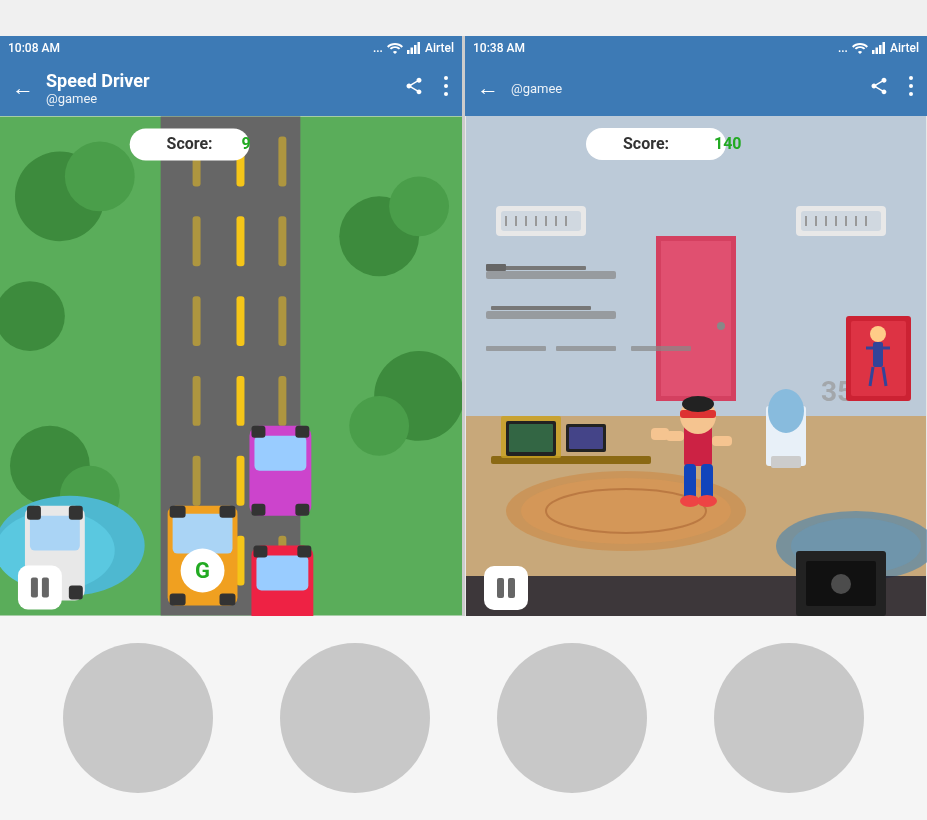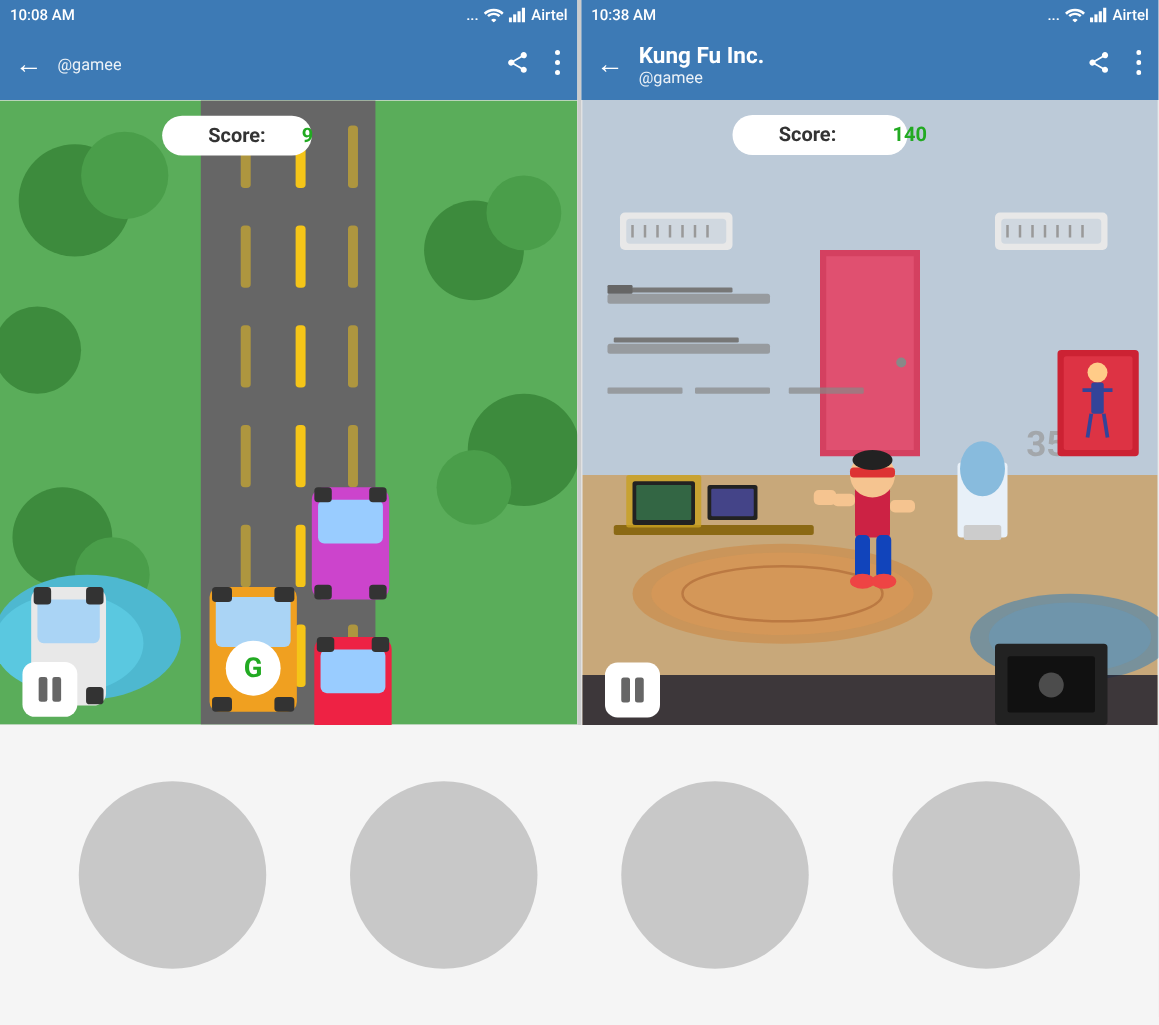--- a/index.html
+++ b/index.html
@@ -19,6 +19,7 @@
       width: 927px;
       height: 580px;
       background: #e8e8e8;
+      margin-top: 36px;
     }
 
     .phone {

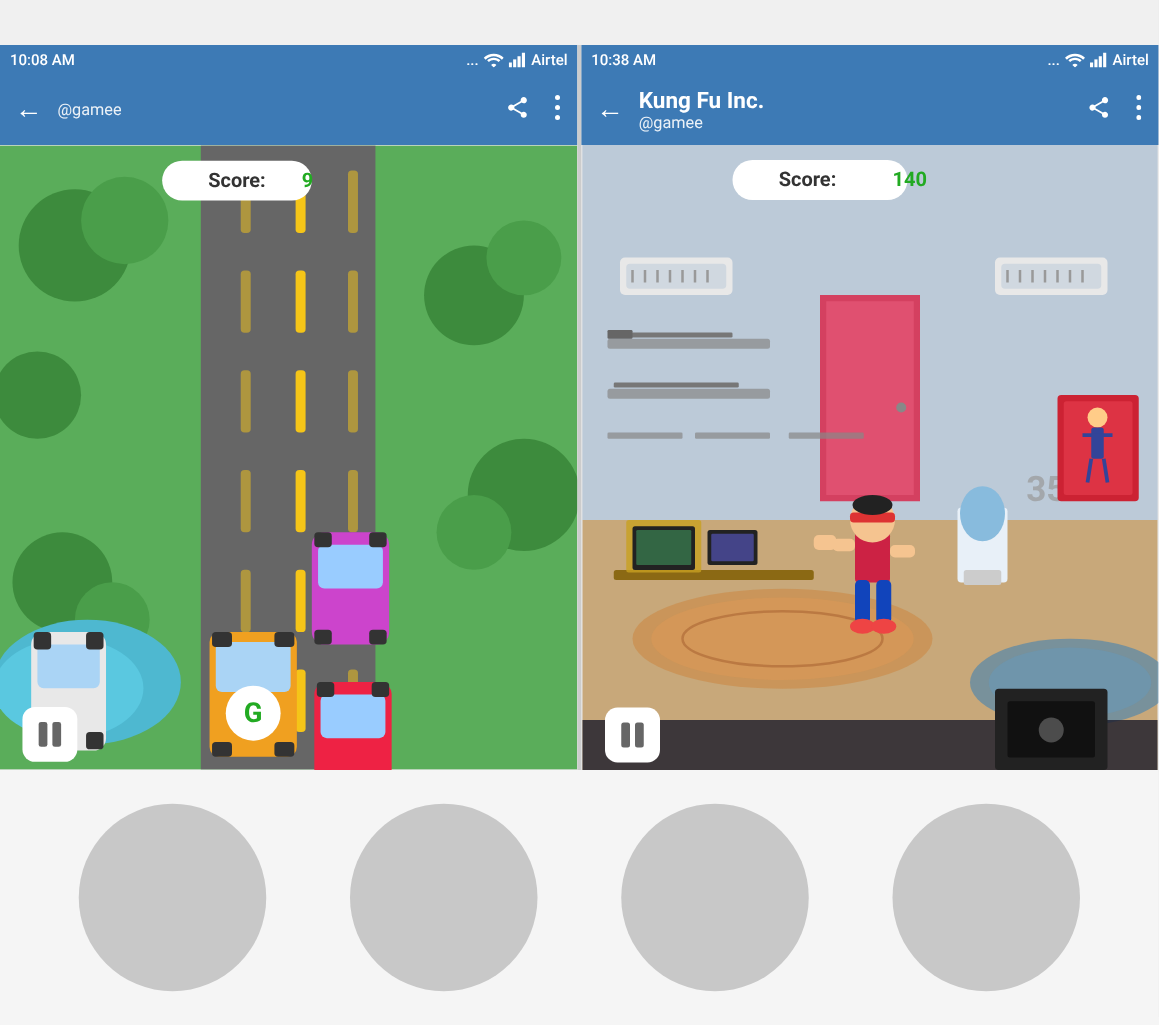--- a/index.html
+++ b/index.html
@@ -146,6 +146,7 @@
     <div class="app-bar">
       <span class="back-btn">←</span>
       <div class="title-block">
+        <div class="app-title">Speed Driver</div>
         <div class="app-subtitle">@gamee</div>
       </div>
       <span class="share-btn">

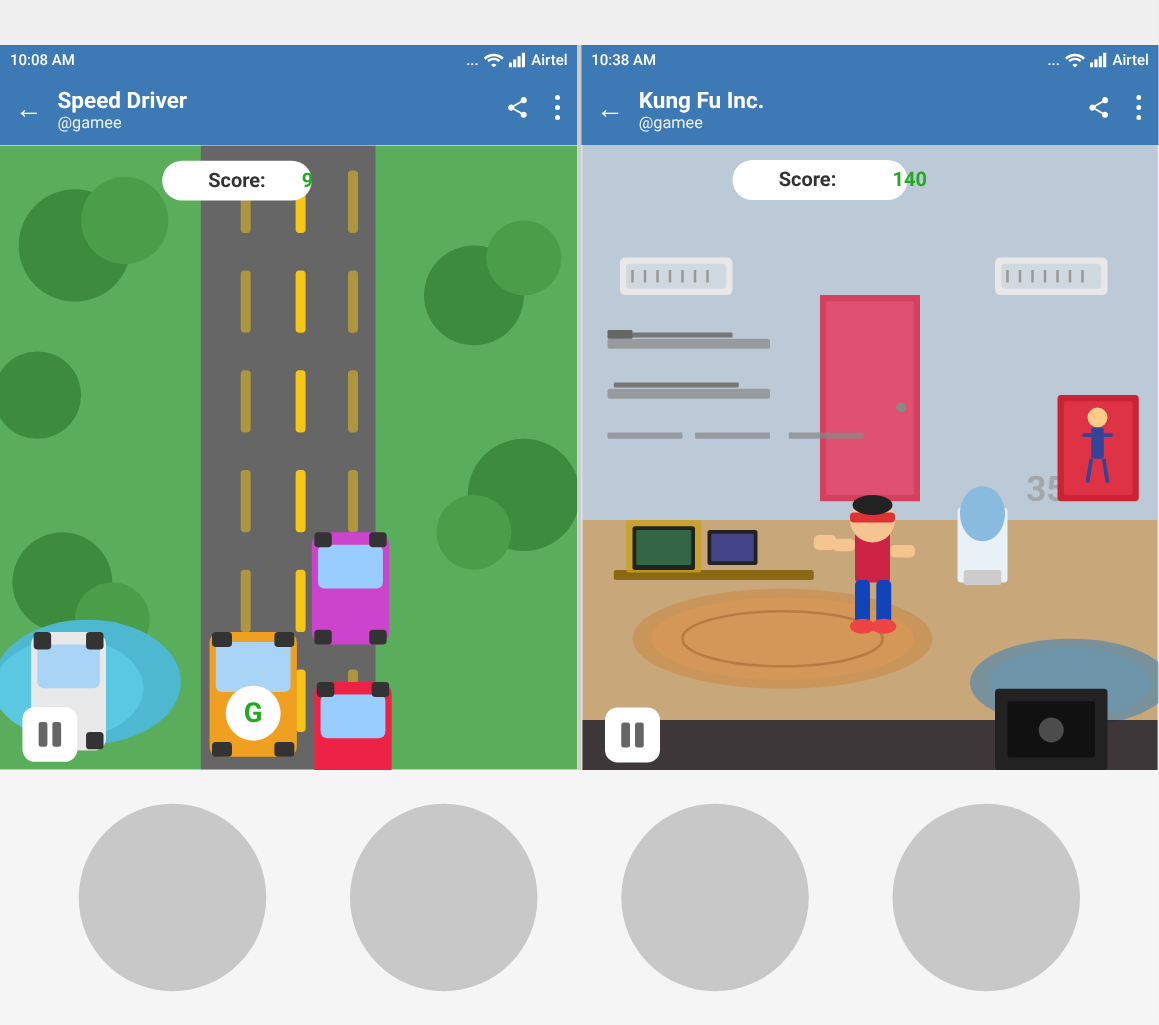--- a/index.html
+++ b/index.html
@@ -280,7 +280,6 @@
     <div class="app-bar">
       <span class="back-btn">←</span>
       <div class="title-block">
-        <div class="app-title">Kung Fu Inc.</div>
         <div class="app-subtitle">@gamee</div>
       </div>
       <span class="share-btn">

